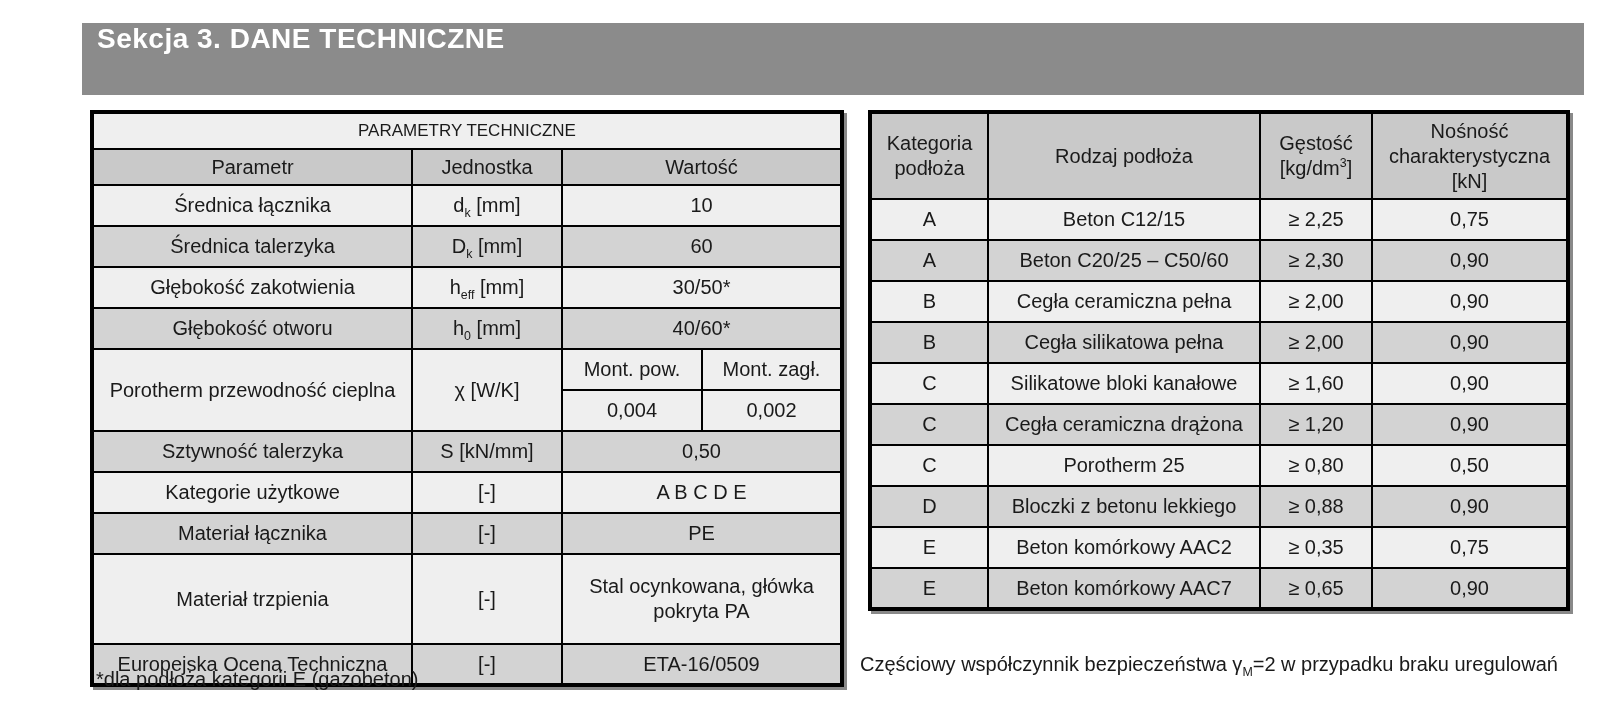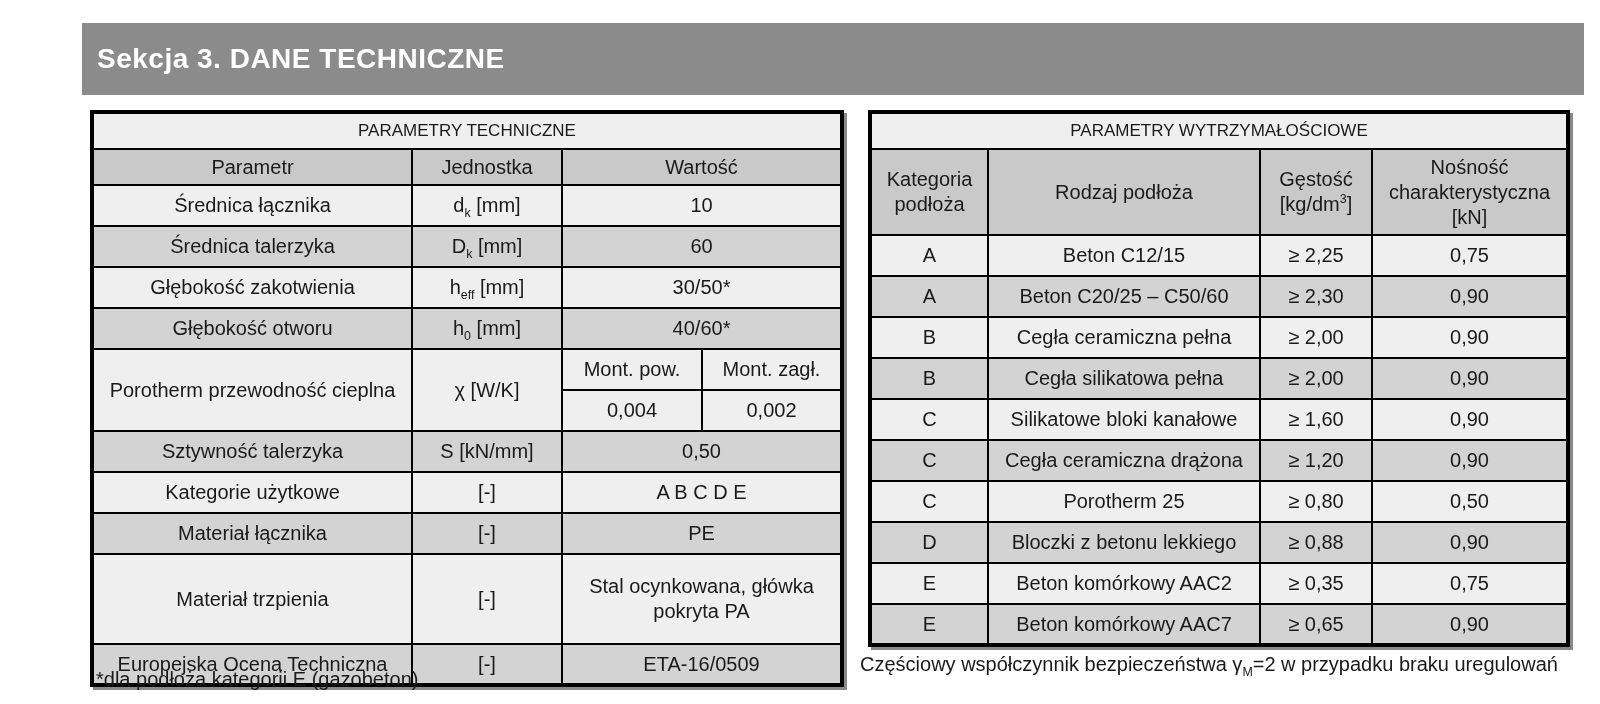--- a/index.html
+++ b/index.html
@@ -10,7 +10,7 @@
   .section-bar{
     position:absolute;left:82px;top:23px;width:1502px;height:72px;
     background:#8b8b8b;color:#ffffff;font-weight:bold;font-size:28px;
-    display:flex;align-items:center;padding-left:15px;box-sizing:border-box;
+    display:flex;align-items:flex-start;padding-left:15px;box-sizing:border-box;
     letter-spacing:0.5px;
   }
   .tbl{

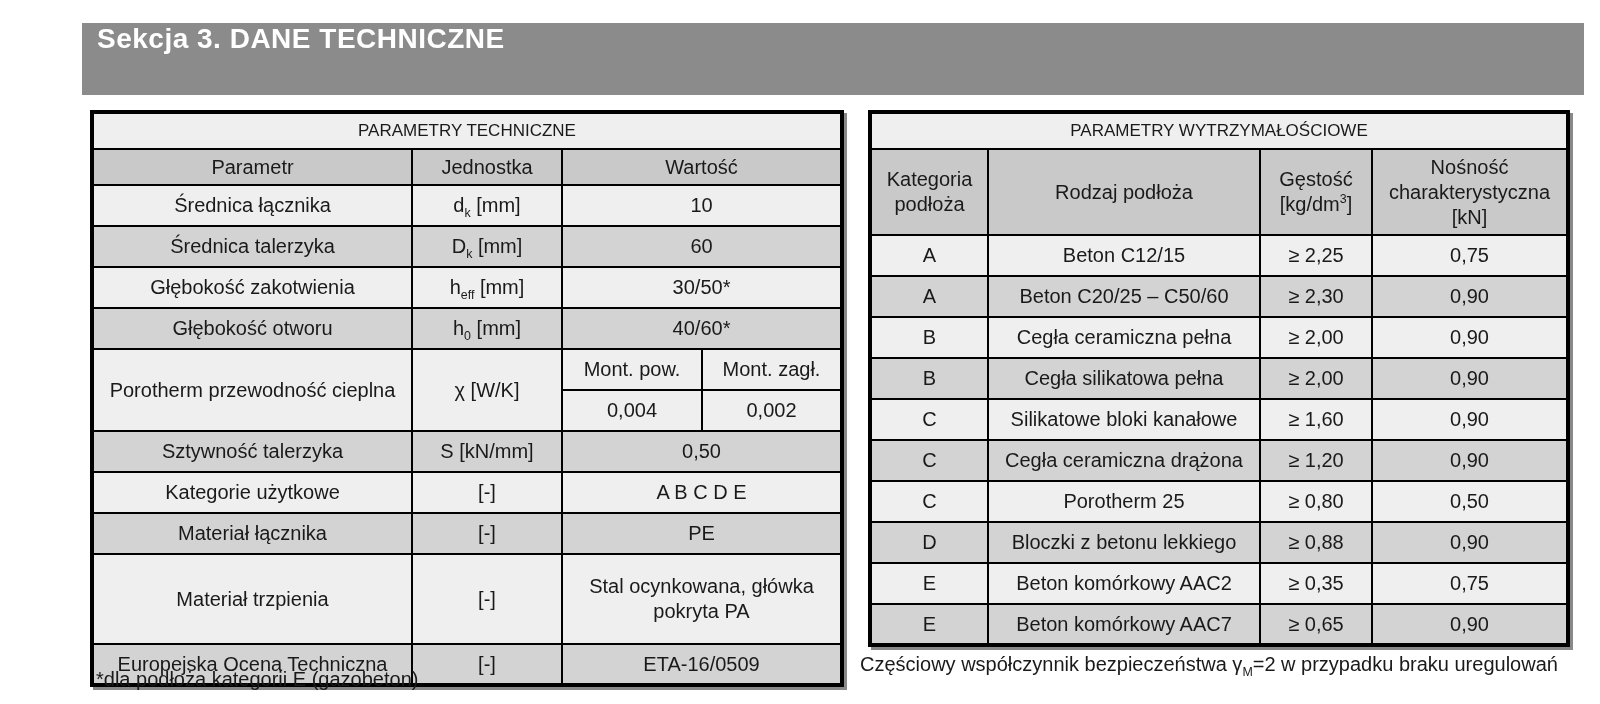--- a/index.html
+++ b/index.html
@@ -135,9 +135,6 @@
         <col style="width:196px">
       </colgroup>
     <tbody>
-    <tr class="title-row">
-      <td colspan="4">PARAMETRY WYTRZYMAŁOŚCIOWE</td>
-    </tr>
     <tr class="head-row">
       <td>Kategoria podłoża</td>
       <td>Rodzaj podłoża</td>

